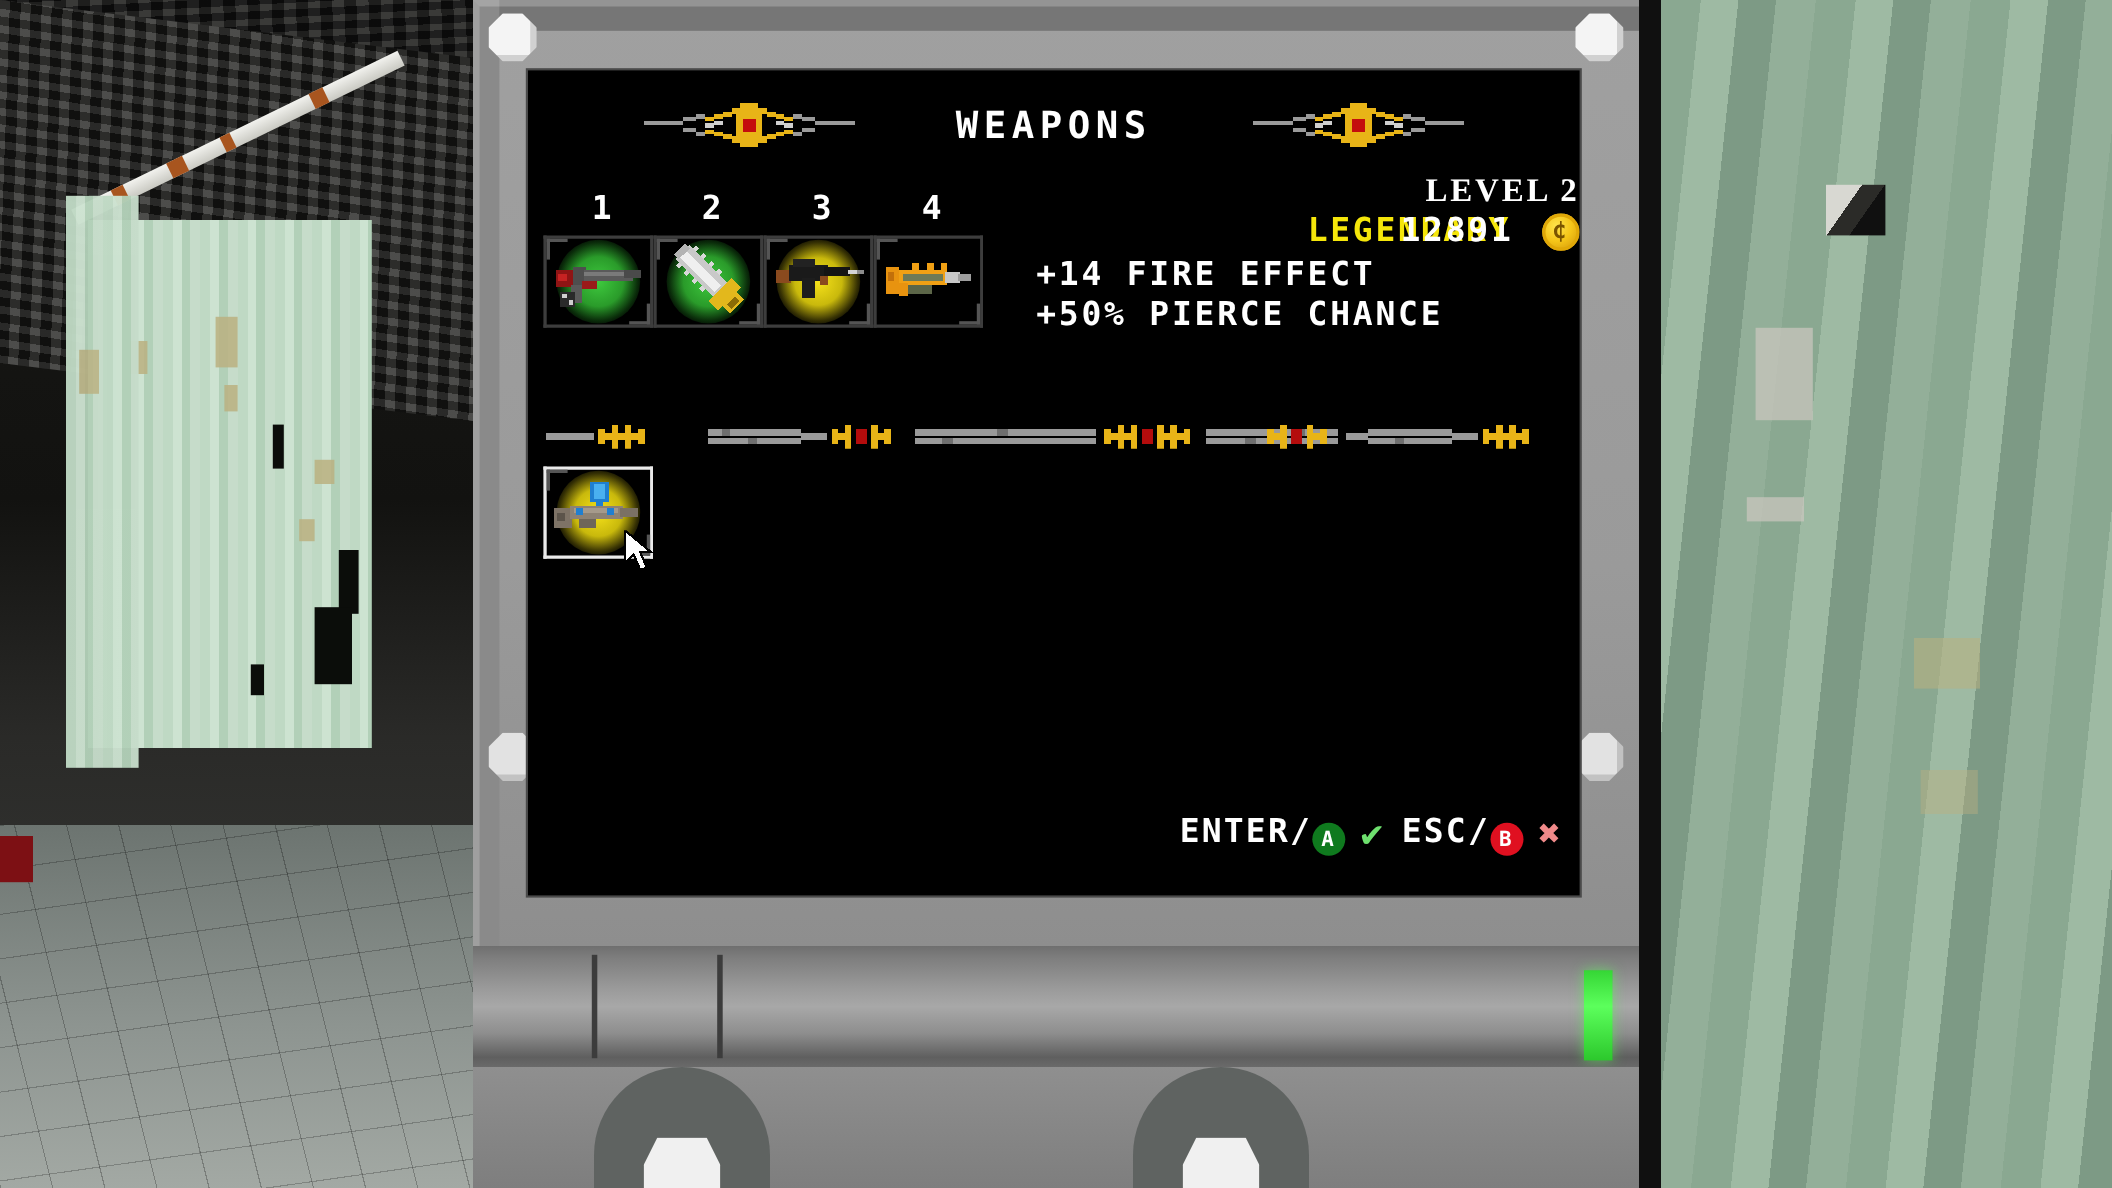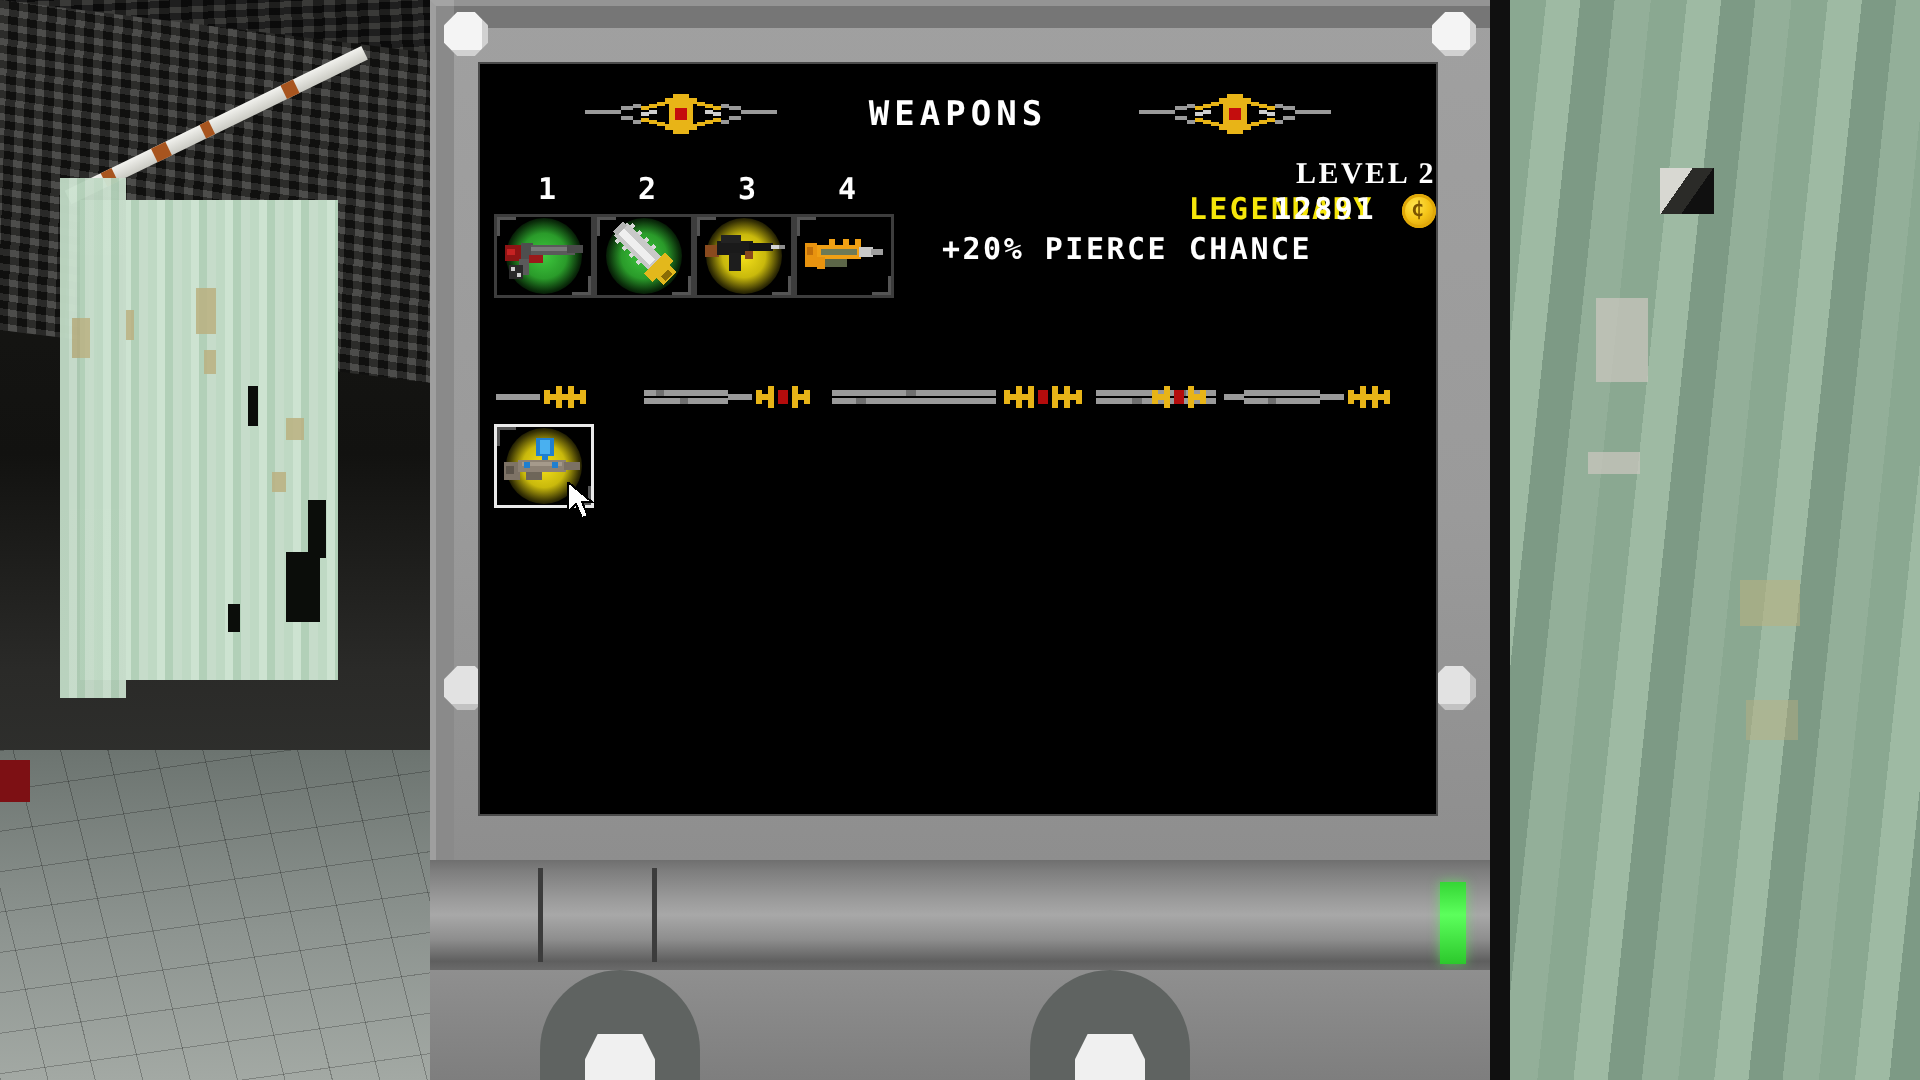--- a/index.html
+++ b/index.html
@@ -584,6 +584,7 @@
             <span class="white price">12891</span>
             <span class="coin"></span>
           </div>
+          <div class="ln white">+14 FIRE EFFECT</div>
           <div class="ln white">+20% PIERCE CHANCE</div>
         </div>
 

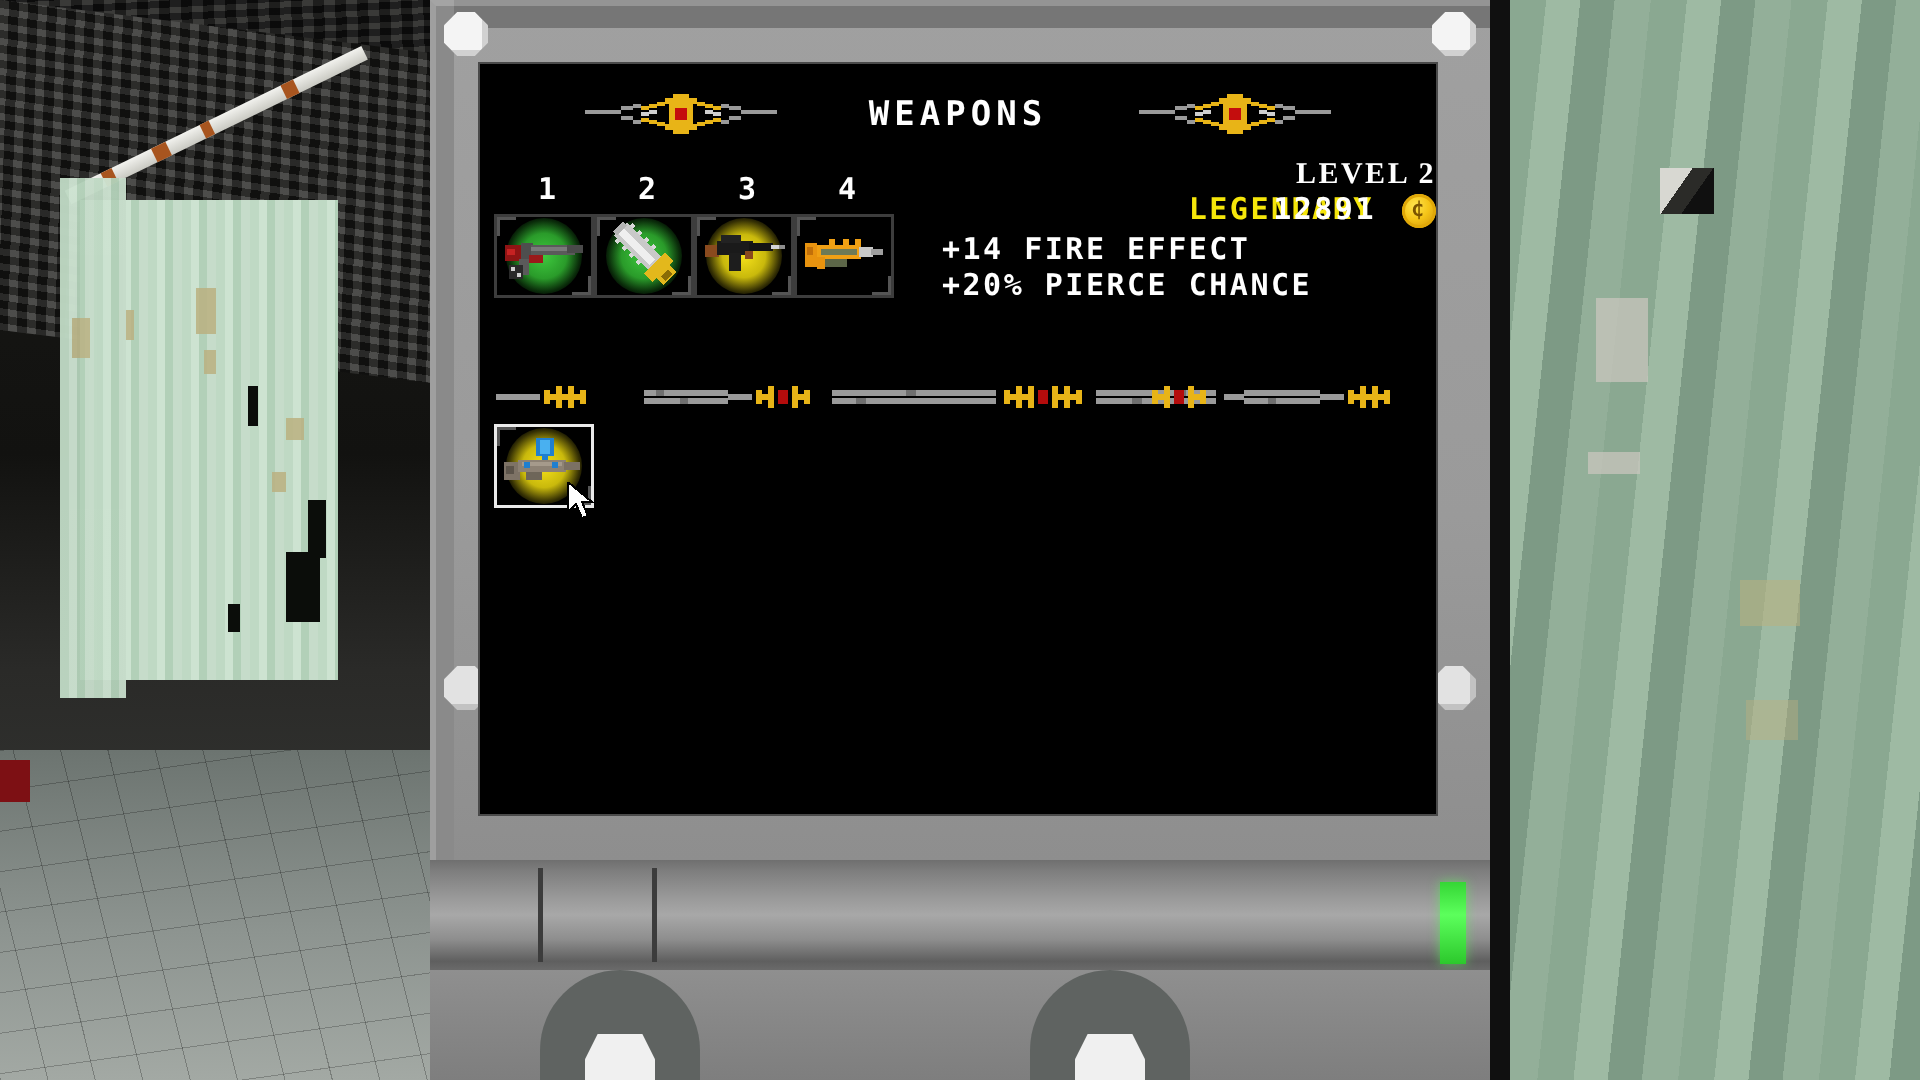--- a/index.html
+++ b/index.html
@@ -585,7 +585,7 @@
             <span class="coin"></span>
           </div>
           <div class="ln white">+14 FIRE EFFECT</div>
-          <div class="ln white">+20% PIERCE CHANCE</div>
+          <div class="ln white">+50% PIERCE CHANCE</div>
         </div>
 
 

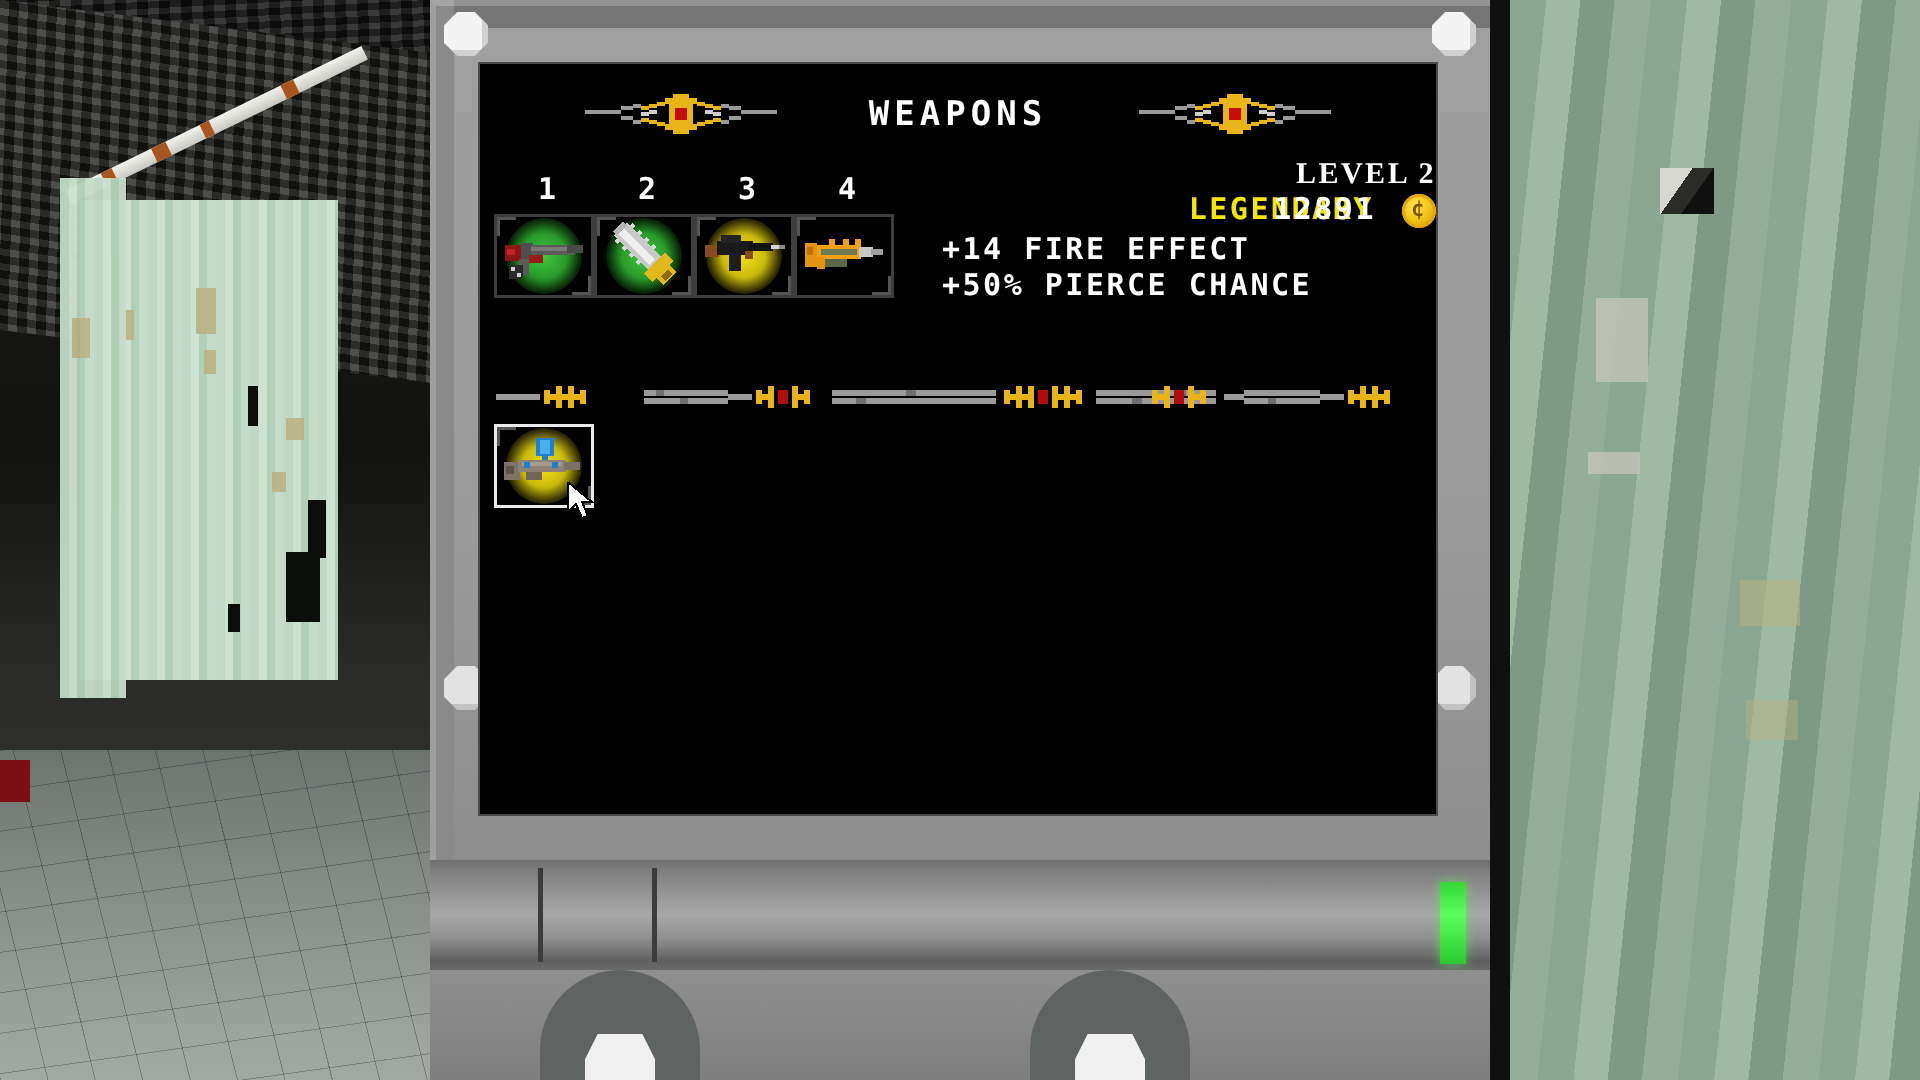--- a/index.html
+++ b/index.html
@@ -588,6 +588,12 @@
           <div class="ln white">+50% PIERCE CHANCE</div>
         </div>
 
+        <div class="footer">
+          <span class="lab"><span>ENTER/</span><span class="btnbadge a">A</span></span>
+          <span class="mark ok">✔</span>
+          <span class="lab"><span>ESC/</span><span class="btnbadge b">B</span></span>
+          <span class="mark no">✖</span>
+        </div>
 
       </div>
     </div>

